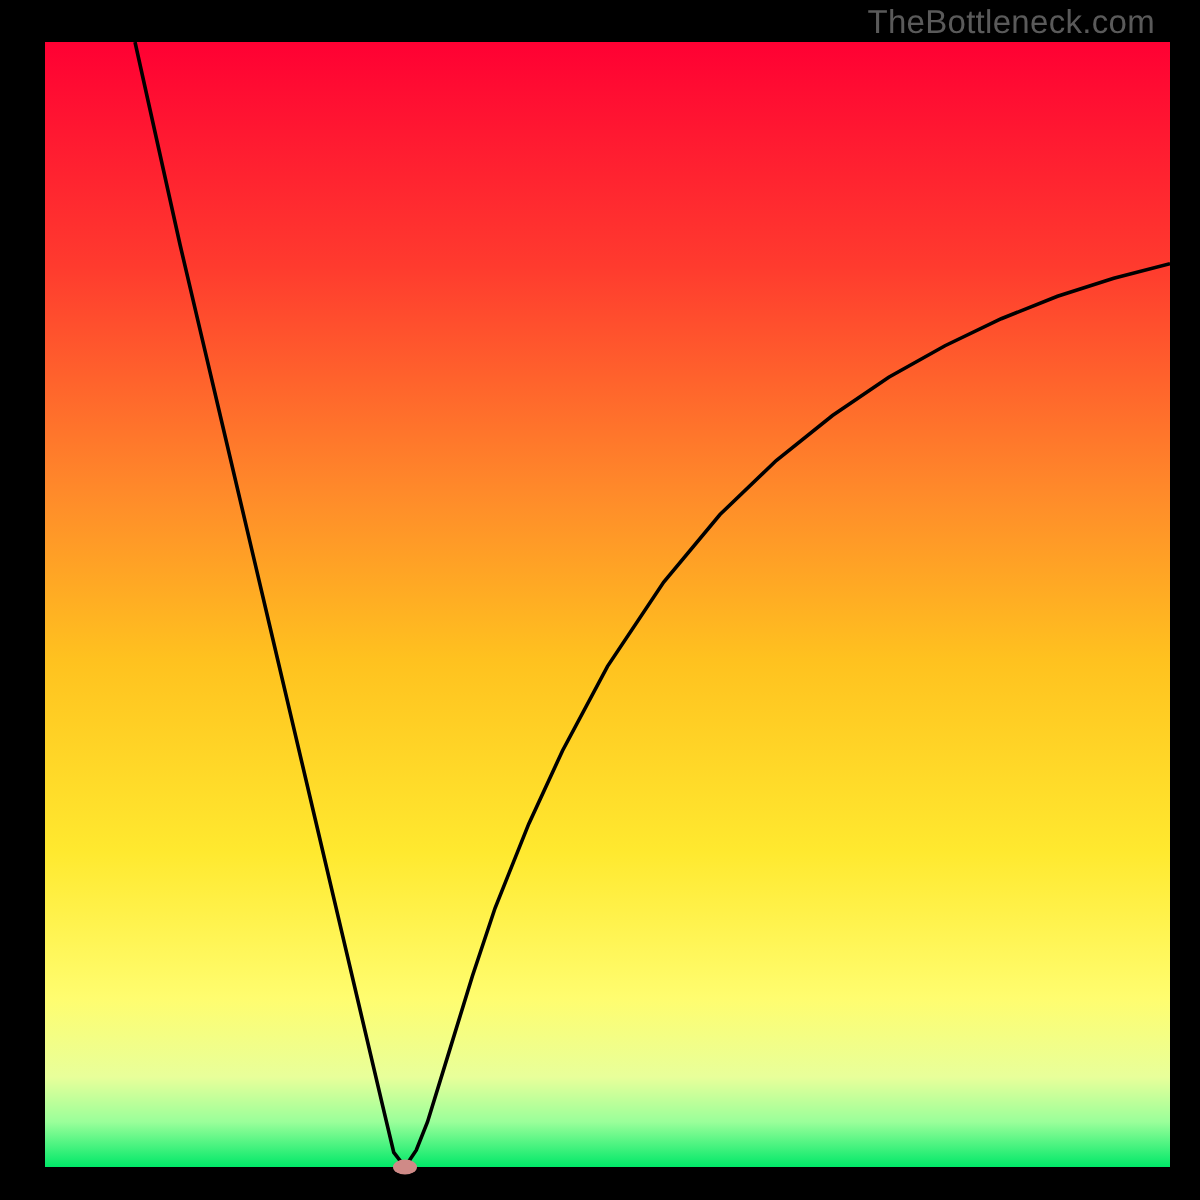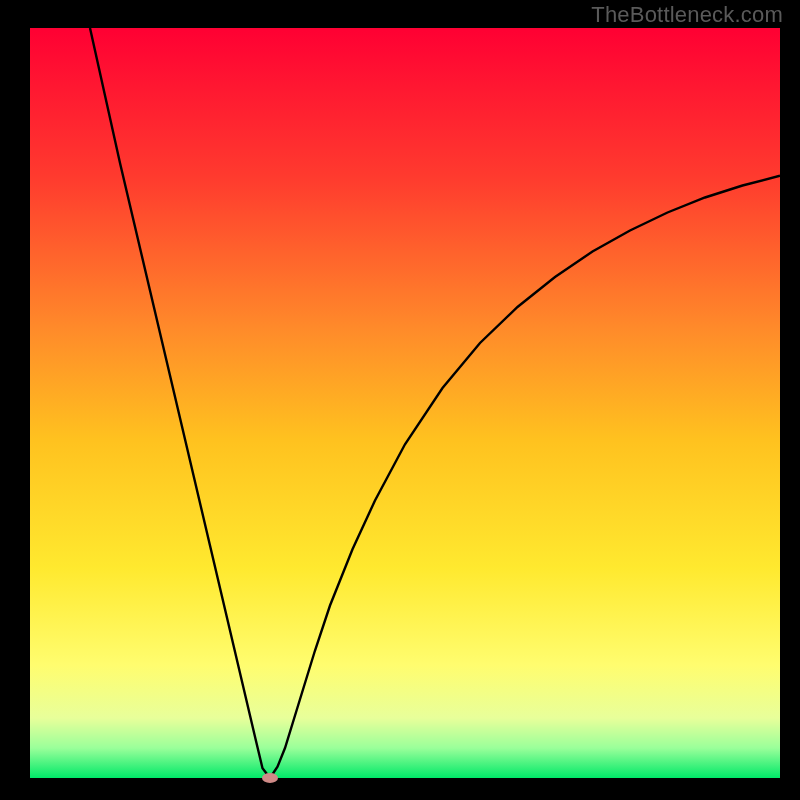--- a/index.html
+++ b/index.html
@@ -20,7 +20,7 @@
   .watermark {
     position: absolute;
     top: 2px;
-    right: 17px;
+    right: 30px;
     color: #5a5a5a;
     font-size: 22px;
     font-weight: 500;

